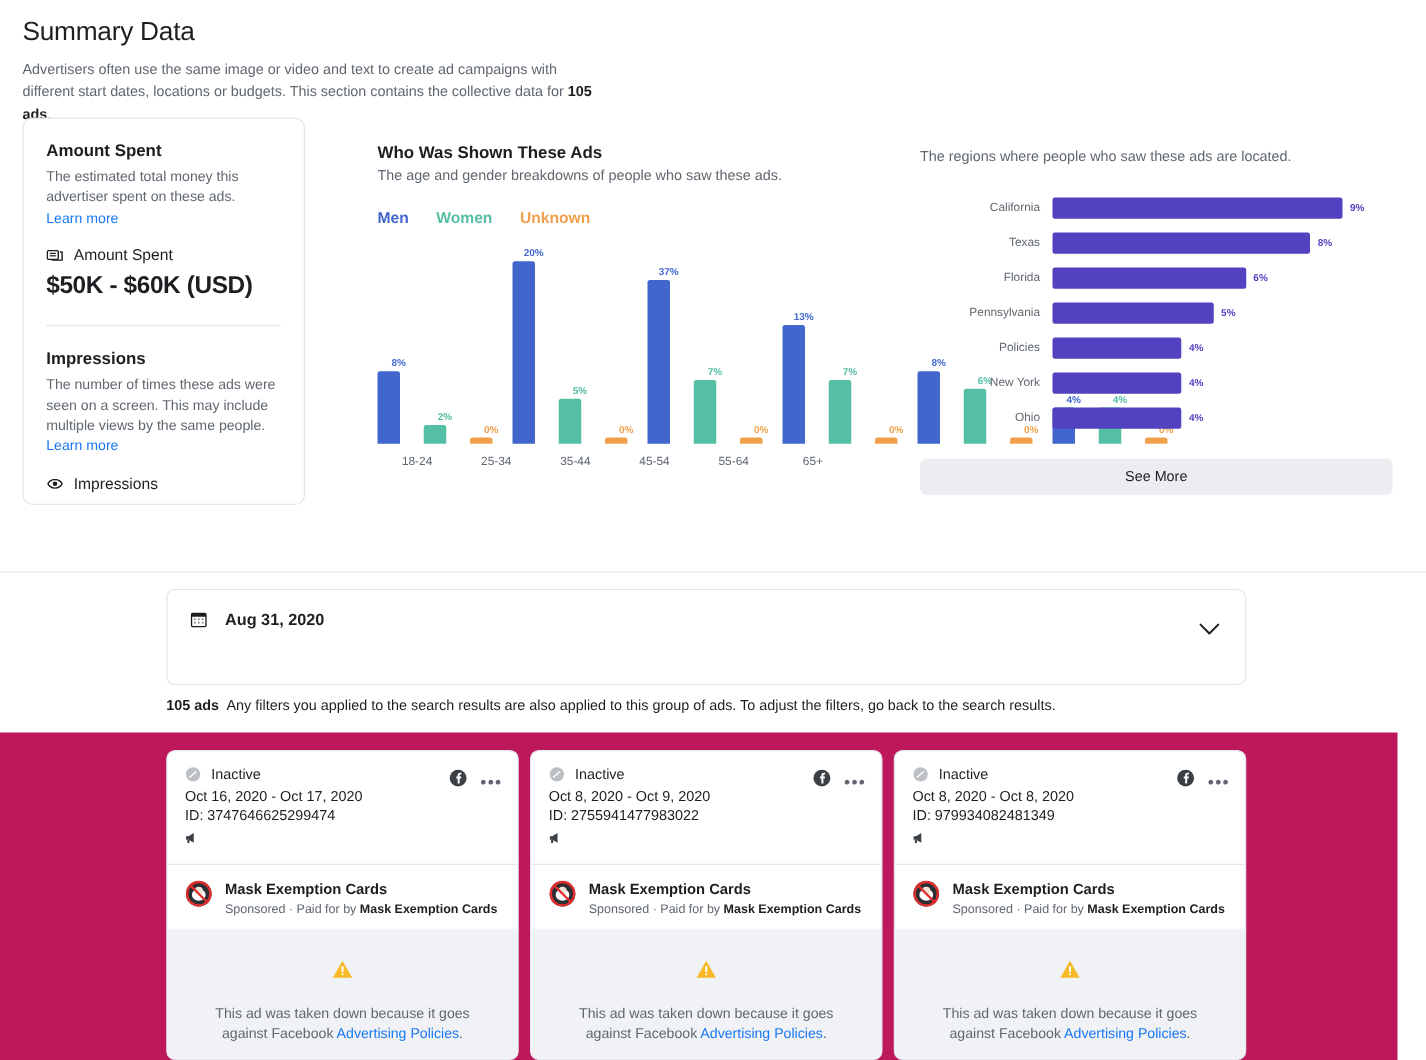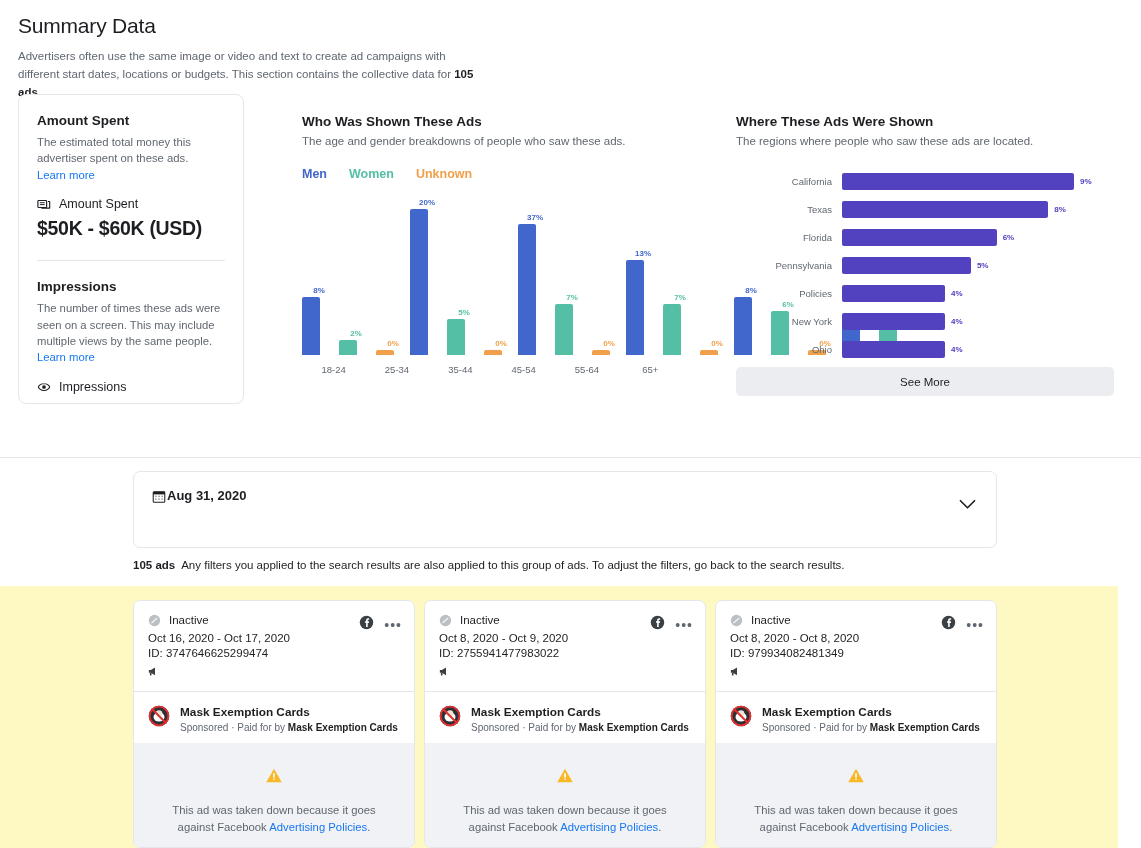--- a/index.html
+++ b/index.html
@@ -305,7 +305,6 @@
     </div>
 
     <div class="chart-block region-block">
-      <div class="c-title">Where These Ads Were Shown</div>
       <div class="c-sub">The regions where people who saw these ads are located.</div>
       <div class="region-chart" id="region-chart">
           <div class="region-row">

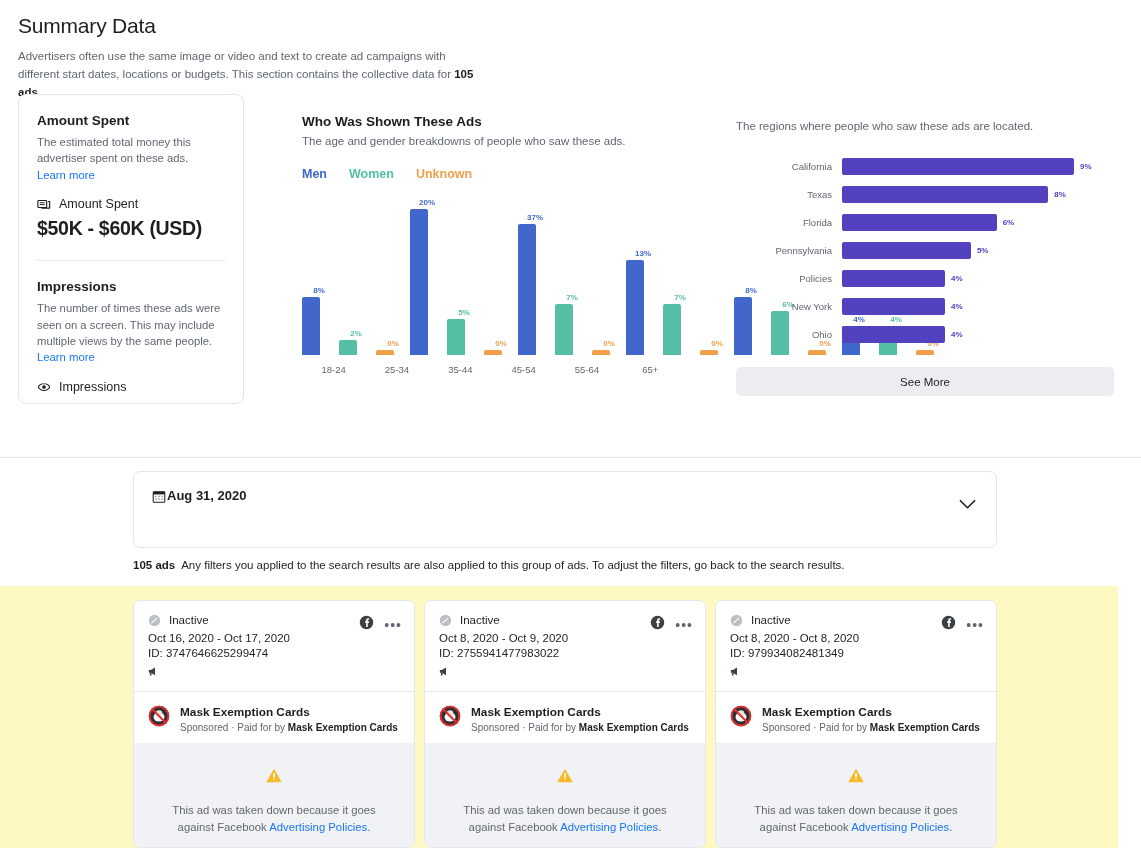--- a/index.html
+++ b/index.html
@@ -94,7 +94,7 @@
     background:#fff; border:1px solid #e4e6eb; border-radius:7px;
     padding:16px 18px;
   }
-  .date-head { display:flex; align-items:flex-end; gap:1px; }
+  .date-head { display:flex; align-items:flex-start; gap:14px; }
   .date-text { font-size:13px; font-weight:bold; color:#1c1e21; }
   .date-desc { font-size:11.5px; color:#1c1e21; margin-top:10px; }
   .chevron { position:absolute; right:20px; top:24px; cursor:pointer; }

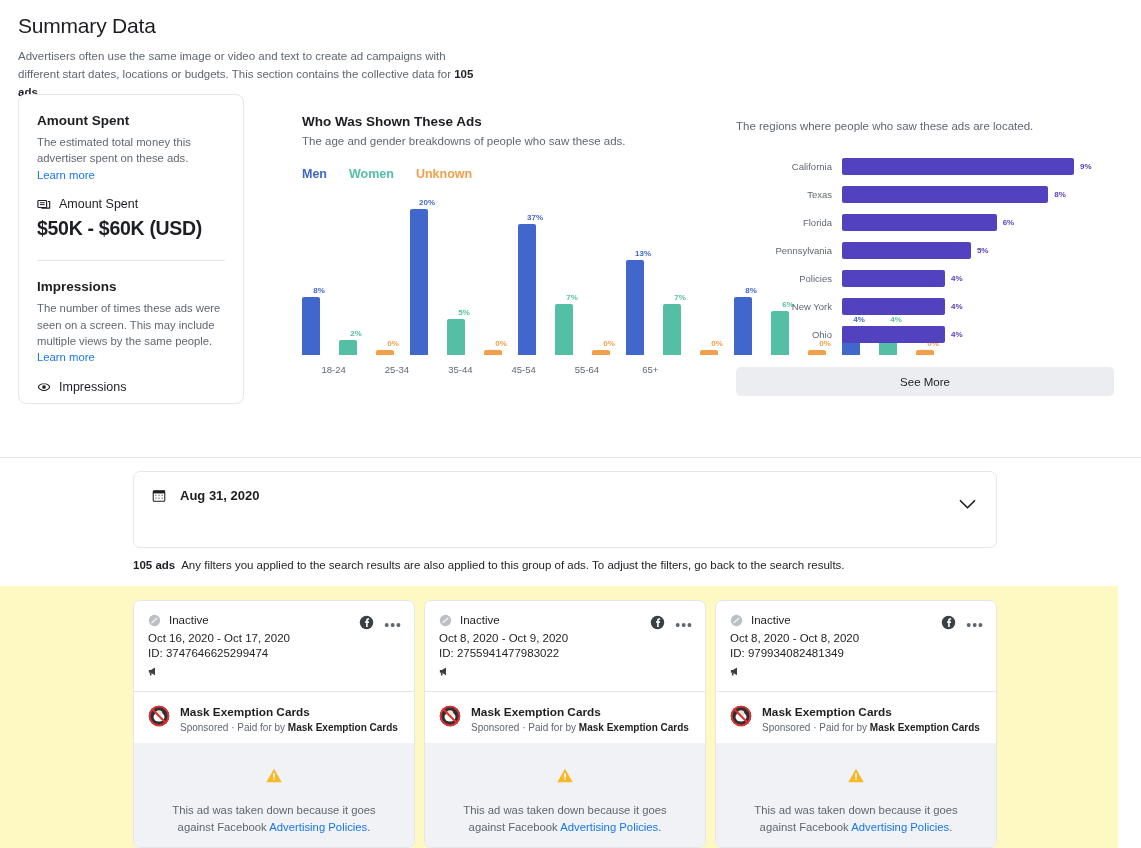--- a/index.html
+++ b/index.html
@@ -106,7 +106,7 @@
   
   .ads-area {
     position:absolute; left:0; top:586px; width:1118px; height:262px;
-    background:#fef9c3;
+    background:#be185d;
   }
   .ad-card {
     position:absolute; top:14px; width:282px; height:248px;

